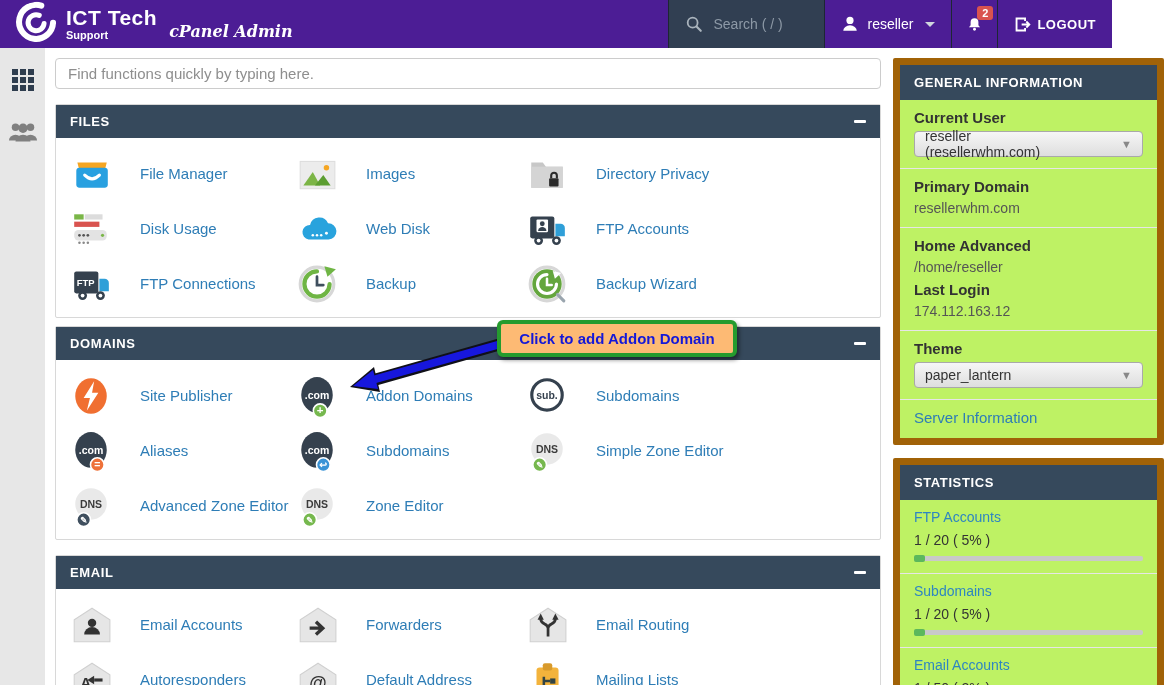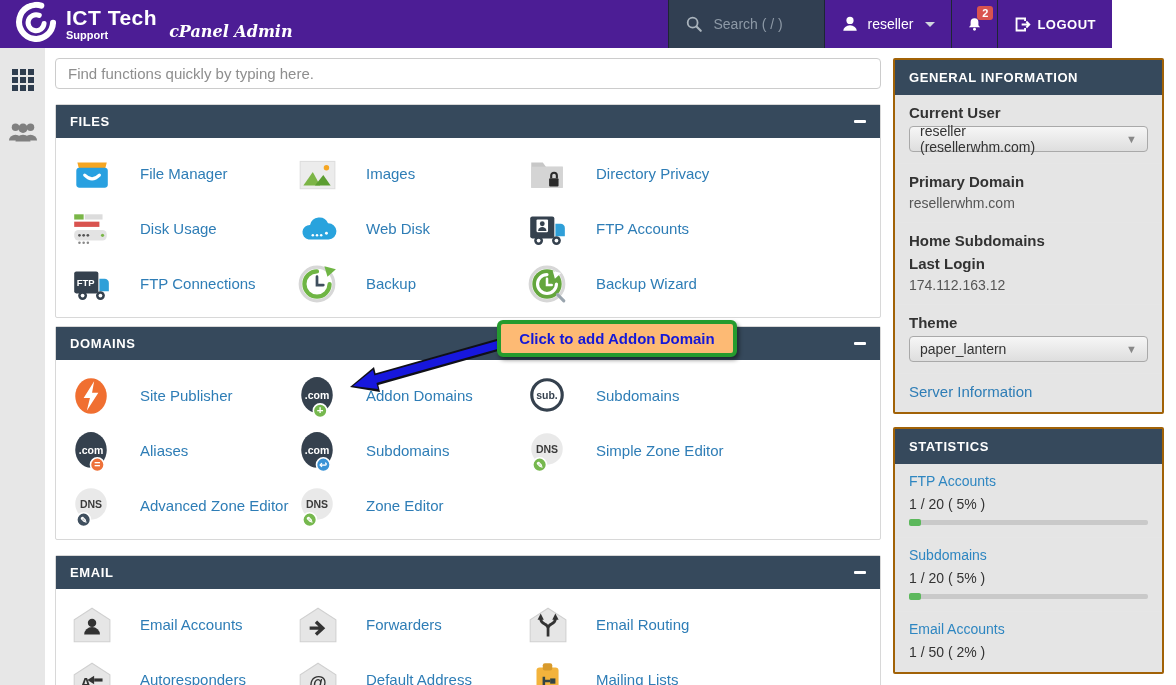--- a/index.html
+++ b/index.html
@@ -65,7 +65,7 @@
 
   
   #right-panel { position:absolute; top:48px; left:893px; width:271px; height:637px; }
-  .side-card { border:2px solid #a16207; border-radius:2px; background:#e5e5e5; margin-top:10px; }
+  .side-card { border:7px solid #a16207; border-radius:2px; background:#bef264; margin-top:10px; }
   .side-header { height:35px; background:#36495c; color:#fff; display:flex; align-items:center;
     padding:0 14px; font-size:13px; font-weight:bold; letter-spacing:.6px; }
   .gi-group { padding:9px 14px 11px 14px; border-bottom:1px solid #e6e6e6; }

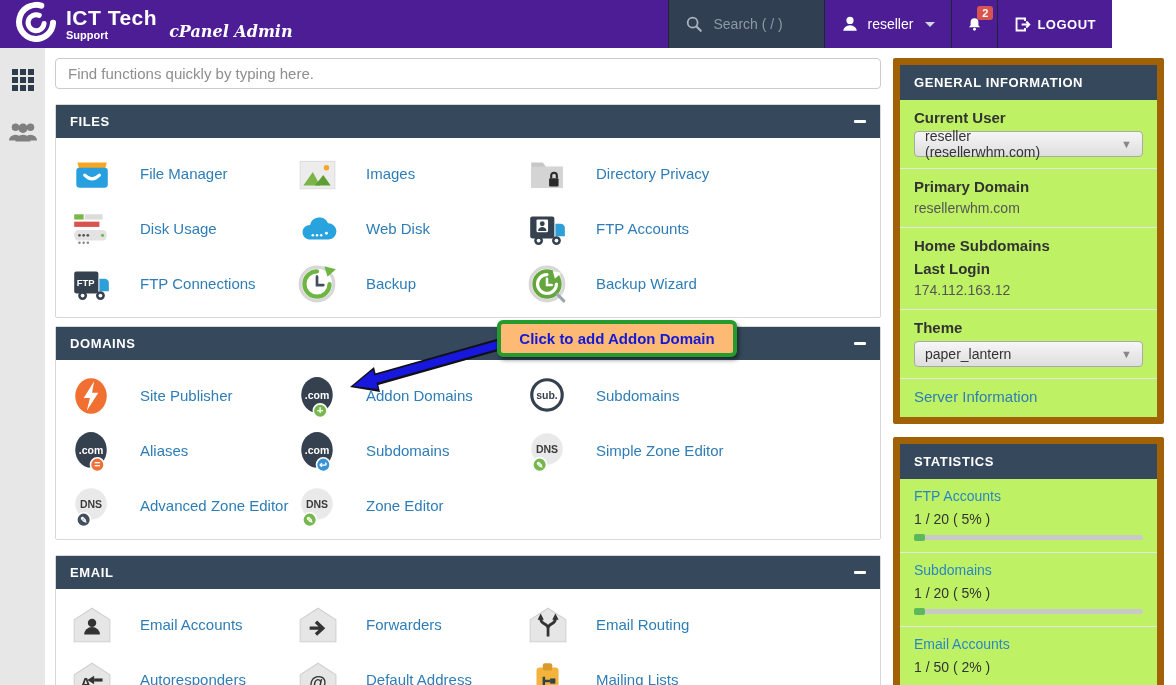--- a/index.html
+++ b/index.html
@@ -481,7 +481,7 @@
         <div class="gi-value">resellerwhm.com</div>
       </div>
       <div class="gi-group">
-        <div class="gi-label">Home Subdomains</div>
+        <div class="gi-label">Home Advanced</div>
         <div class="gi-label">Last Login</div>
         <div class="gi-value">174.112.163.12</div>
       </div>

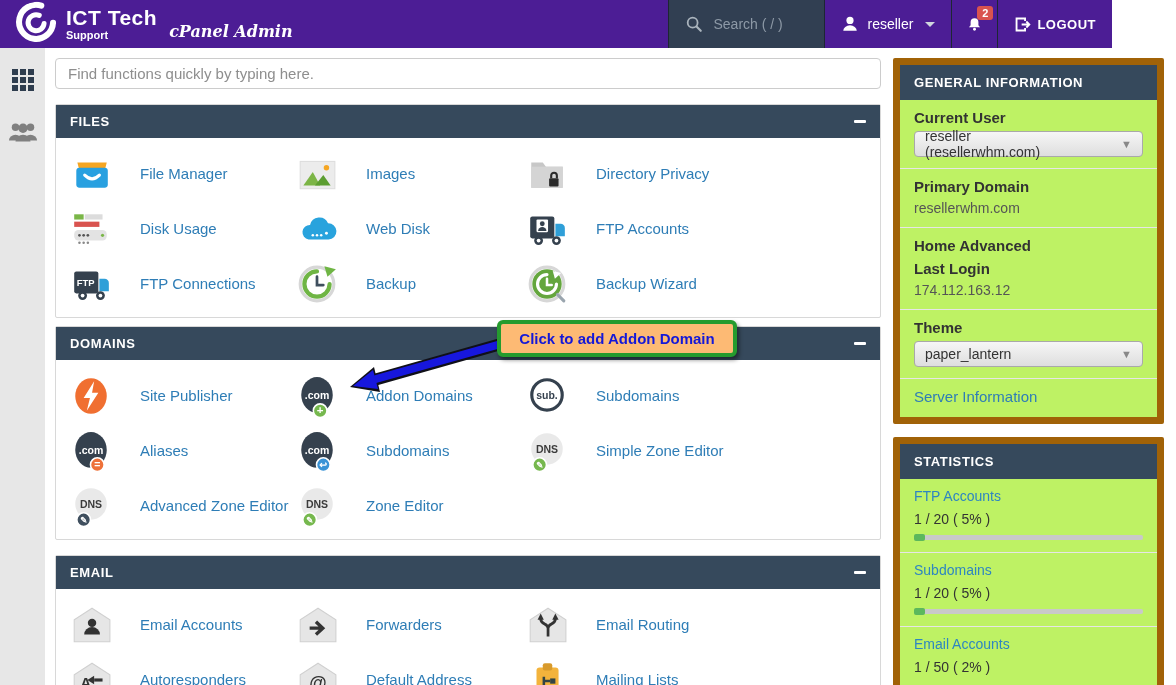--- a/index.html
+++ b/index.html
@@ -482,6 +482,7 @@
       </div>
       <div class="gi-group">
         <div class="gi-label">Home Advanced</div>
+        <div class="gi-value">/home/reseller</div>
         <div class="gi-label">Last Login</div>
         <div class="gi-value">174.112.163.12</div>
       </div>

